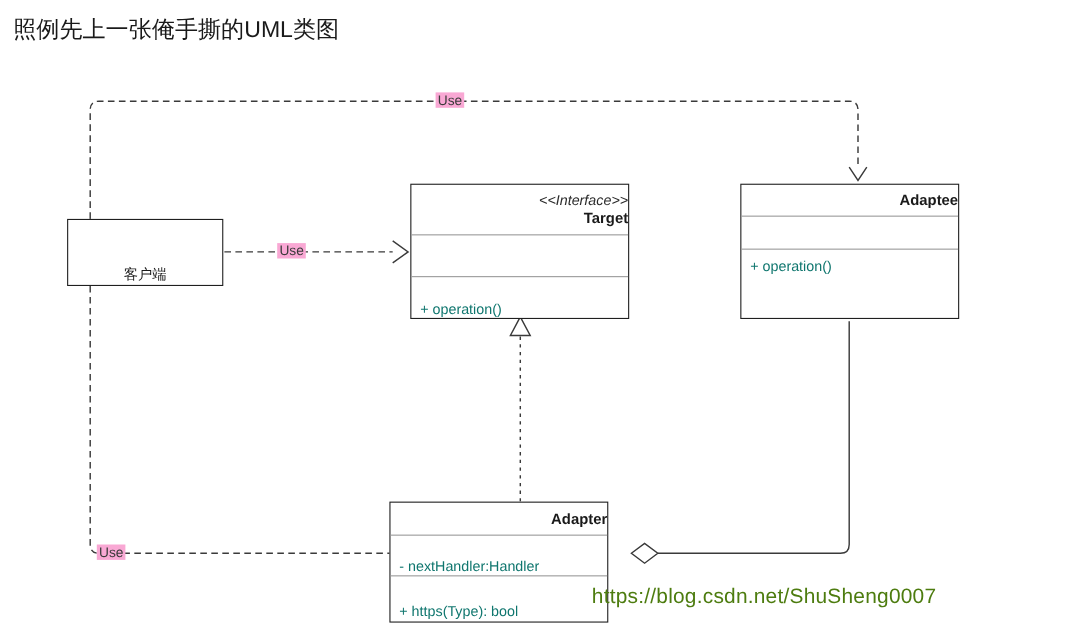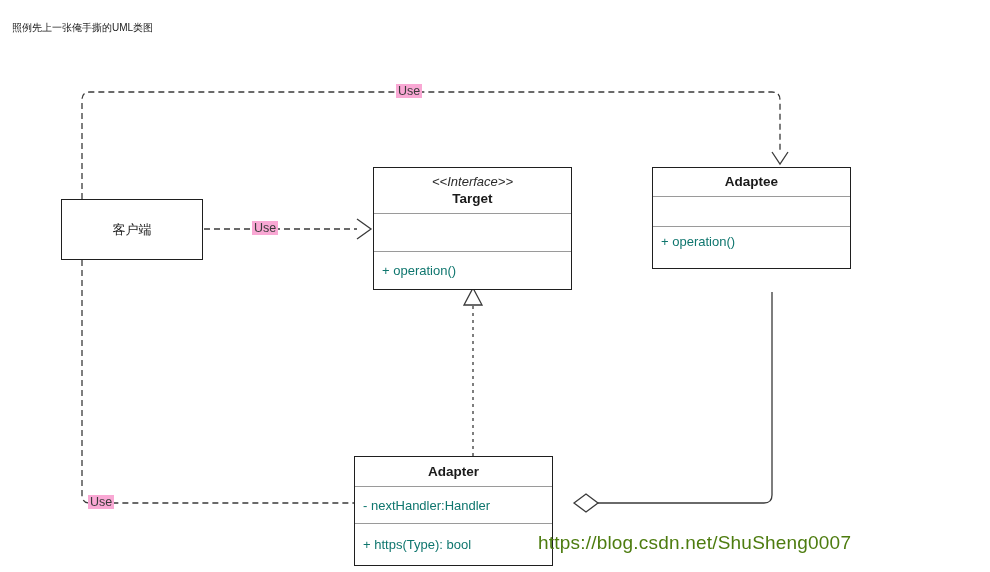--- a/index.html
+++ b/index.html
@@ -24,7 +24,7 @@
     position: absolute;
     left: 12px;
     top: 18px;
-    font-size: 10px;
+    font-size: 21px;
     color: #1a1a1a;
     white-space: nowrap;
     line-height: 20px;

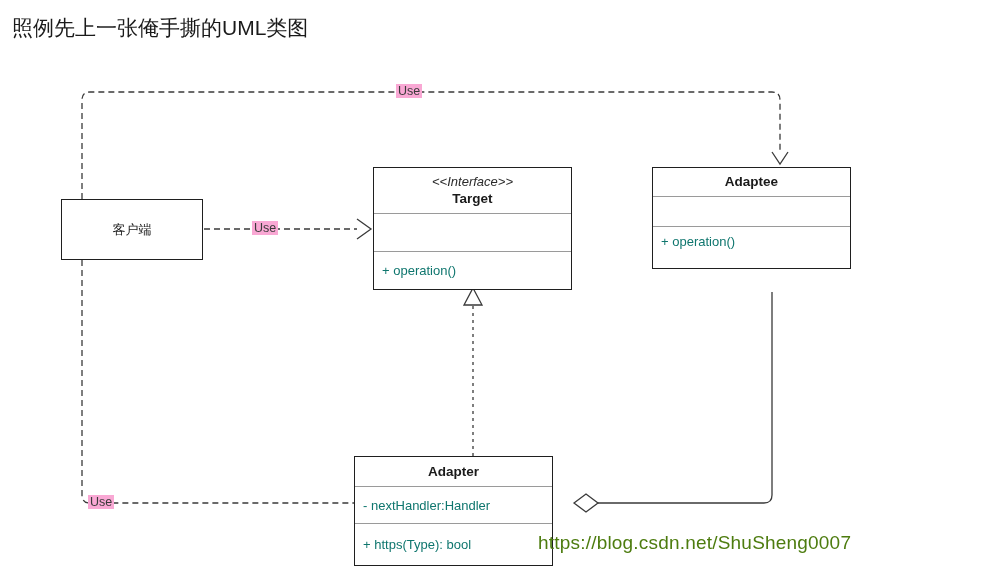--- a/index.html
+++ b/index.html
@@ -44,7 +44,7 @@
   .uml-row {
     box-sizing: border-box;
     display: flex;
-    align-items: center;
+    align-items: flex-end;
     position: relative;
   }
   .uml-row.divider {

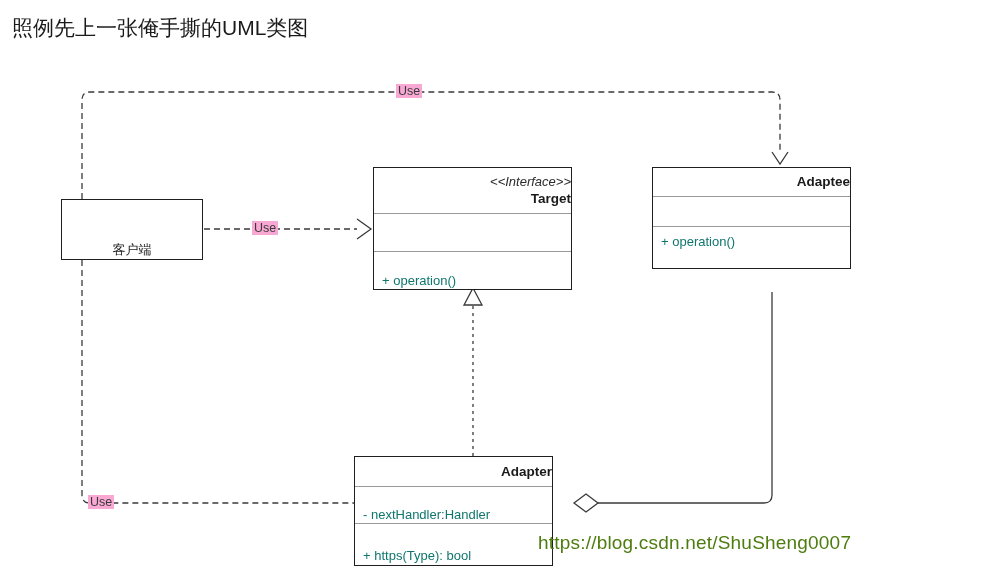--- a/index.html
+++ b/index.html
@@ -144,7 +144,7 @@
     </div>
   </div>
 
-  <div class="uml-box" style="left:652px; top:167px; width:199px; height:102px;">
+  <div class="uml-box" style="left:673px; top:167px; width:199px; height:123px;">
     <div class="uml-row uml-title" style="height:28px;">
       <span class="classname">Adaptee</span>
     </div>

